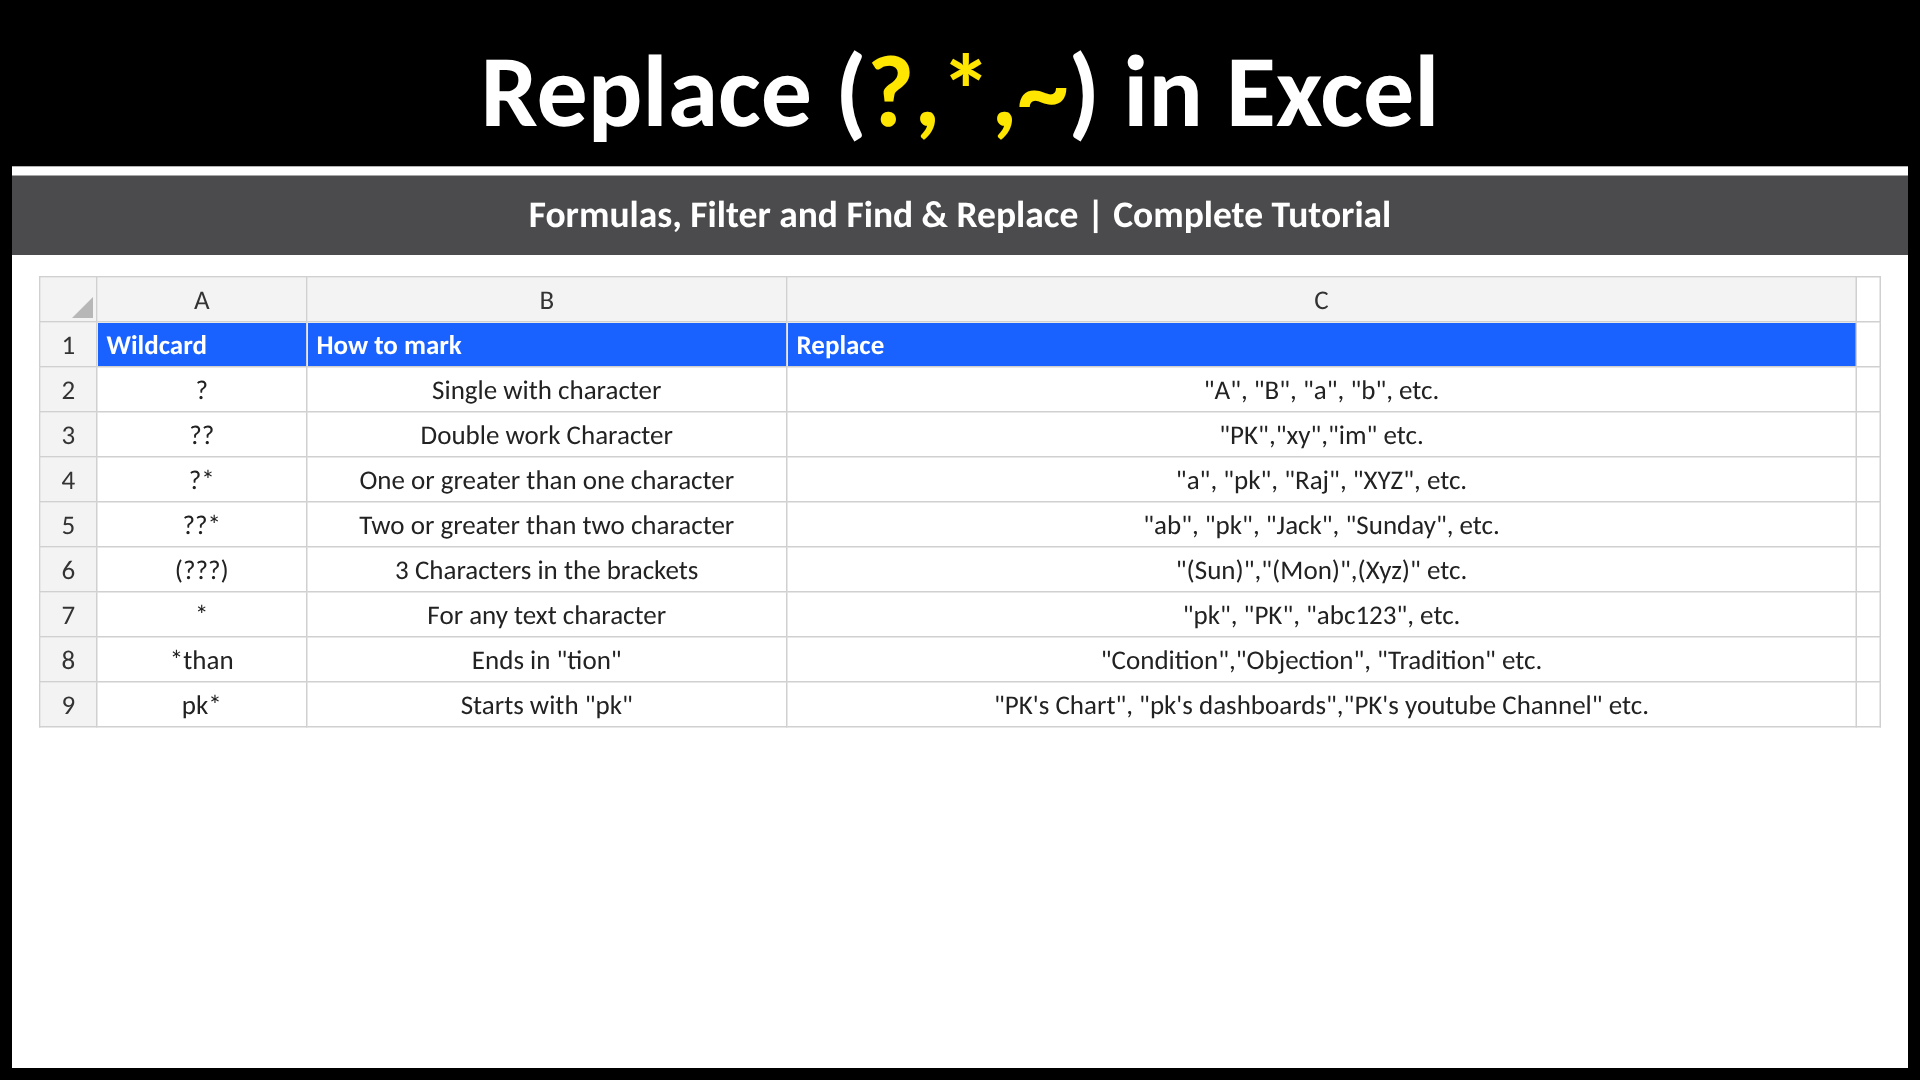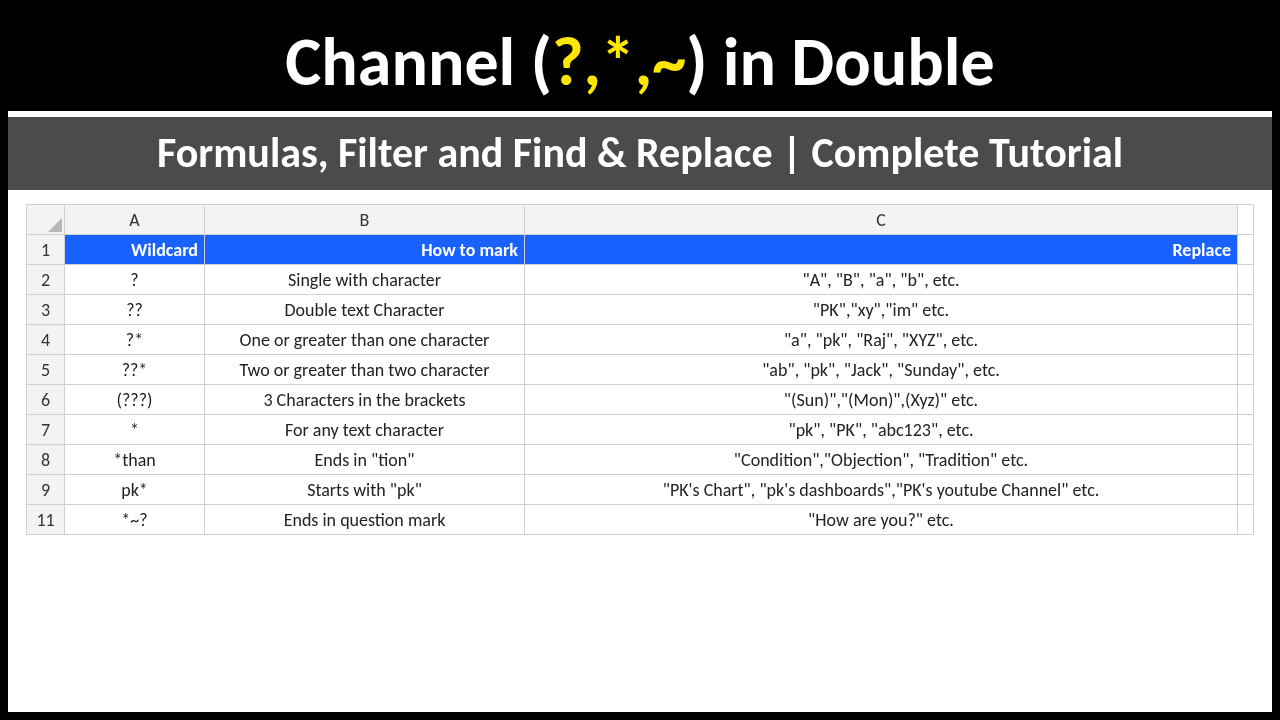--- a/index.html
+++ b/index.html
@@ -107,7 +107,7 @@
 <div class="frame">
 
   <div class="title-bar">
-    <span>Channel (</span><span class="accent">?,*,~</span><span>) in Double</span>
+    <span>Replace (</span><span class="accent">?,*,~</span><span>) in Double</span>
   </div>
 
   <div class="subtitle-bar">Formulas, Filter and Find &amp; Replace | Complete Tutorial</div>

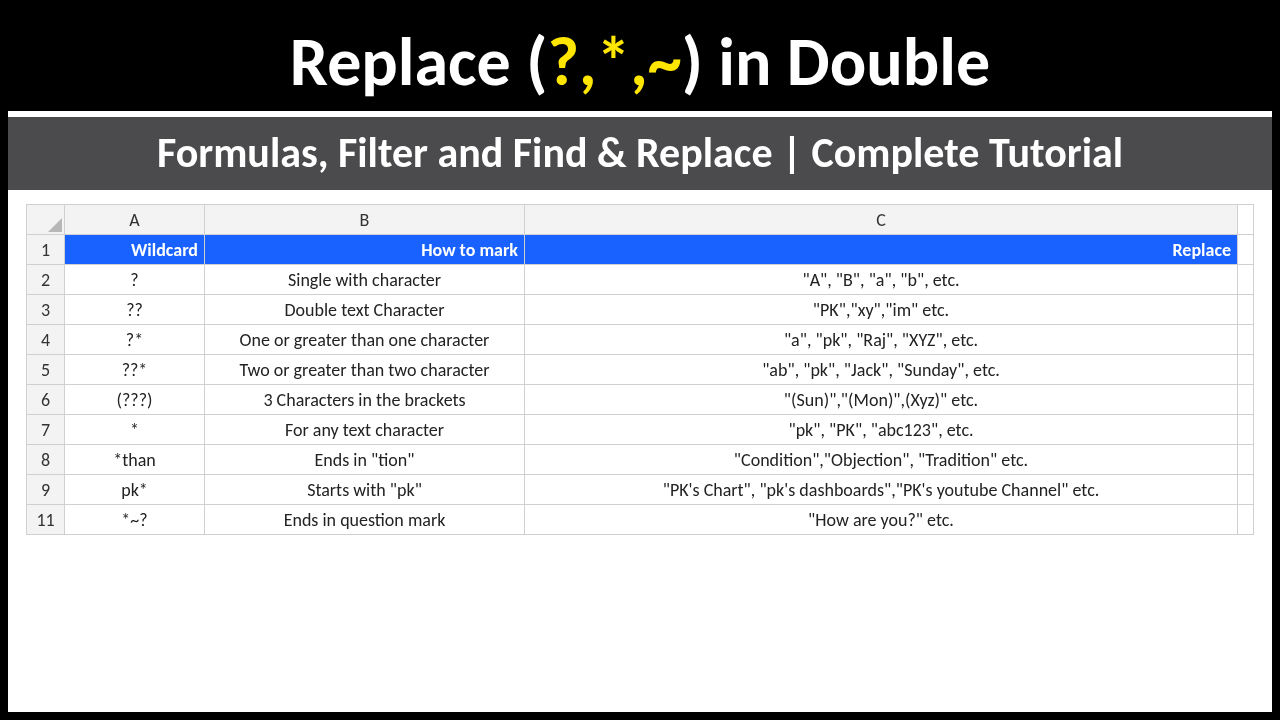--- a/index.html
+++ b/index.html
@@ -107,7 +107,7 @@
 <div class="frame">
 
   <div class="title-bar">
-    <span>Replace (</span><span class="accent">?,*,~</span><span>) in Double</span>
+    <span>Replace (</span><span class="accent">?,*,~</span><span>) in Excel</span>
   </div>
 
   <div class="subtitle-bar">Formulas, Filter and Find &amp; Replace | Complete Tutorial</div>

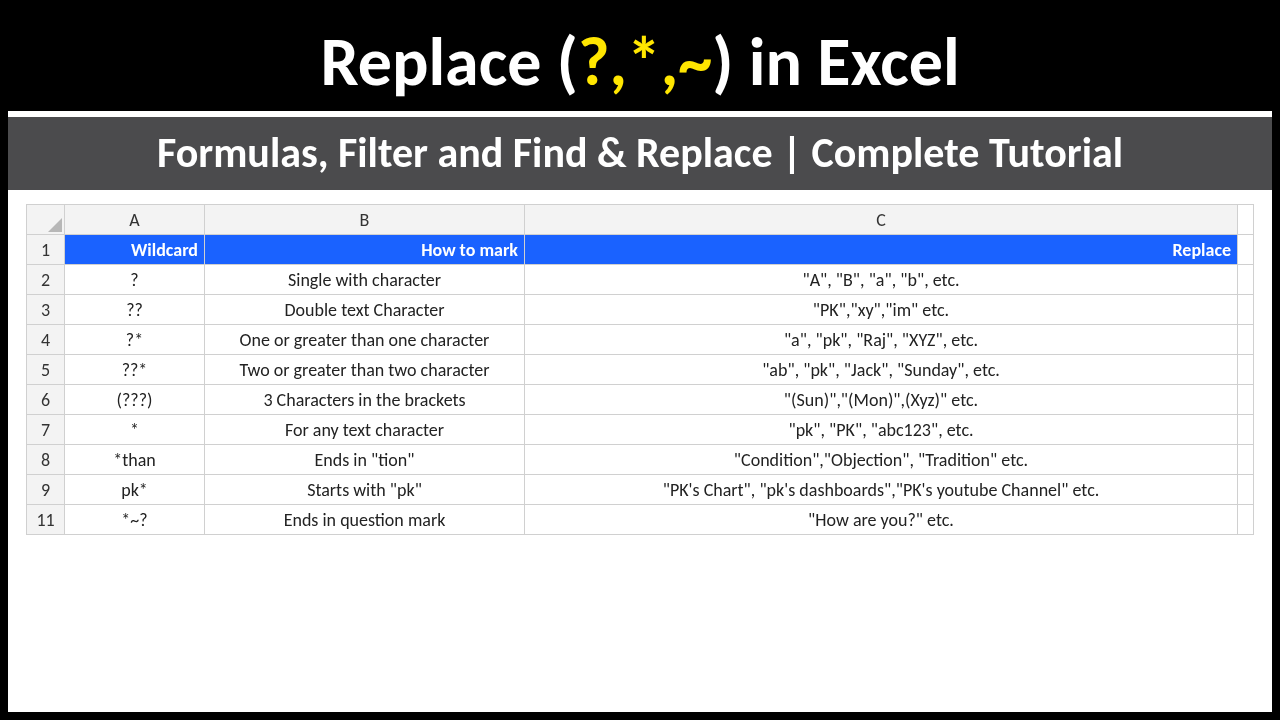--- a/index.html
+++ b/index.html
@@ -33,7 +33,7 @@
     background: #4b4b4d;
     color: #fff;
     text-align: center;
-    font-size: 42px;
+    font-size: 25px;
     font-weight: 600;
     padding: 10px 0 12px 0;
     border-top: 6px solid #fff;

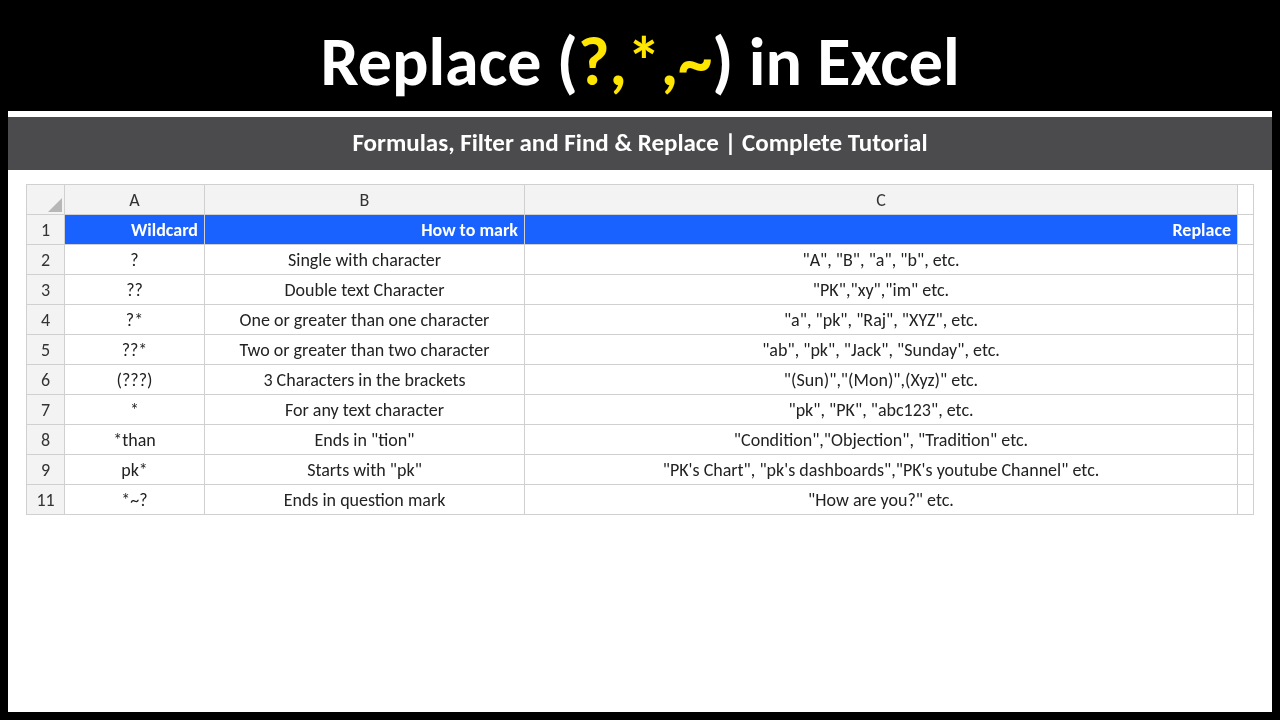--- a/index.html
+++ b/index.html
@@ -89,7 +89,7 @@
     background: #1a62ff;
     color: #fff;
     font-weight: 700;
-    text-align: right;
+    text-align: left;
   }
   td.cell {
     text-align: center;

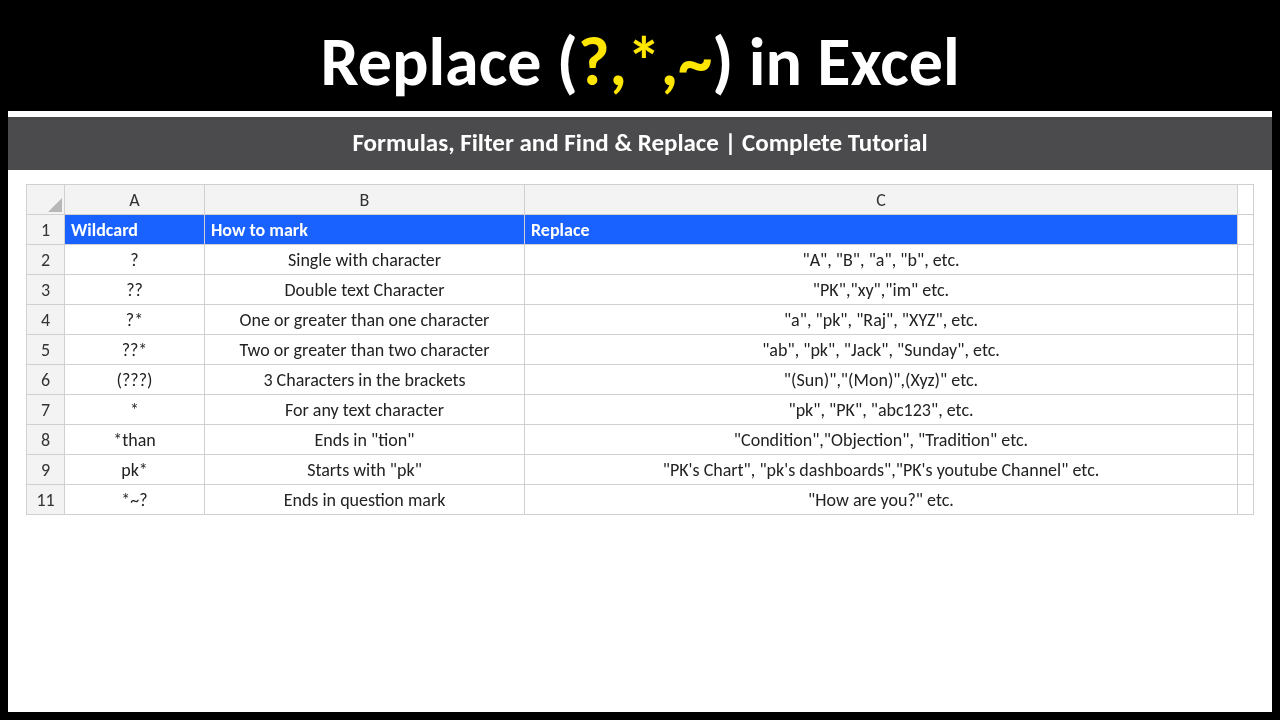--- a/index.html
+++ b/index.html
@@ -149,7 +149,7 @@
       <tr>
         <td class="rowhead">3</td>
         <td class="cell">??</td>
-        <td class="cell">Double text Character</td>
+        <td class="cell">Double work Character</td>
         <td class="cell">"PK","xy","im" etc.</td>
         <td class="pad"></td>
       </tr>

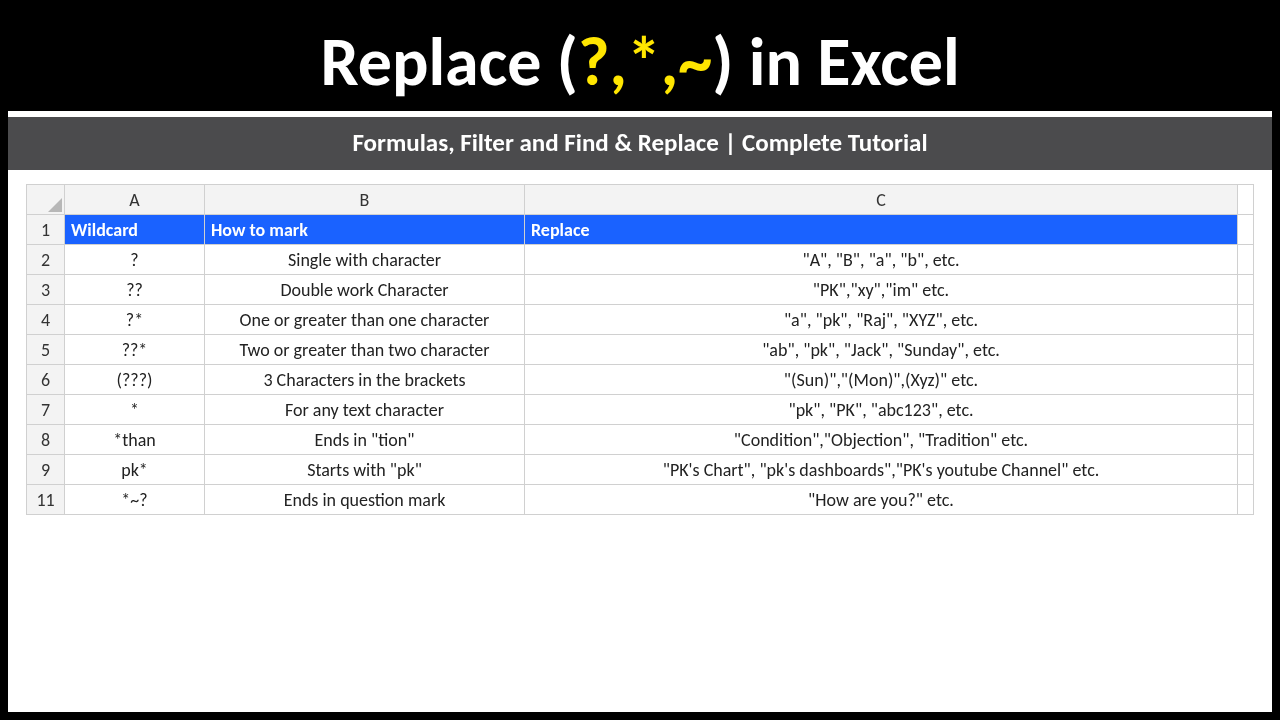--- a/index.html
+++ b/index.html
@@ -195,13 +195,6 @@
         <td class="cell">"PK's Chart", "pk's dashboards","PK's youtube Channel" etc.</td>
         <td class="pad"></td>
       </tr>
-      <tr>
-        <td class="rowhead">11</td>
-        <td class="cell">*~?</td>
-        <td class="cell">Ends in question mark</td>
-        <td class="cell">"How are you?" etc.</td>
-        <td class="pad"></td>
-      </tr>
 
     </tbody>
       </table>

